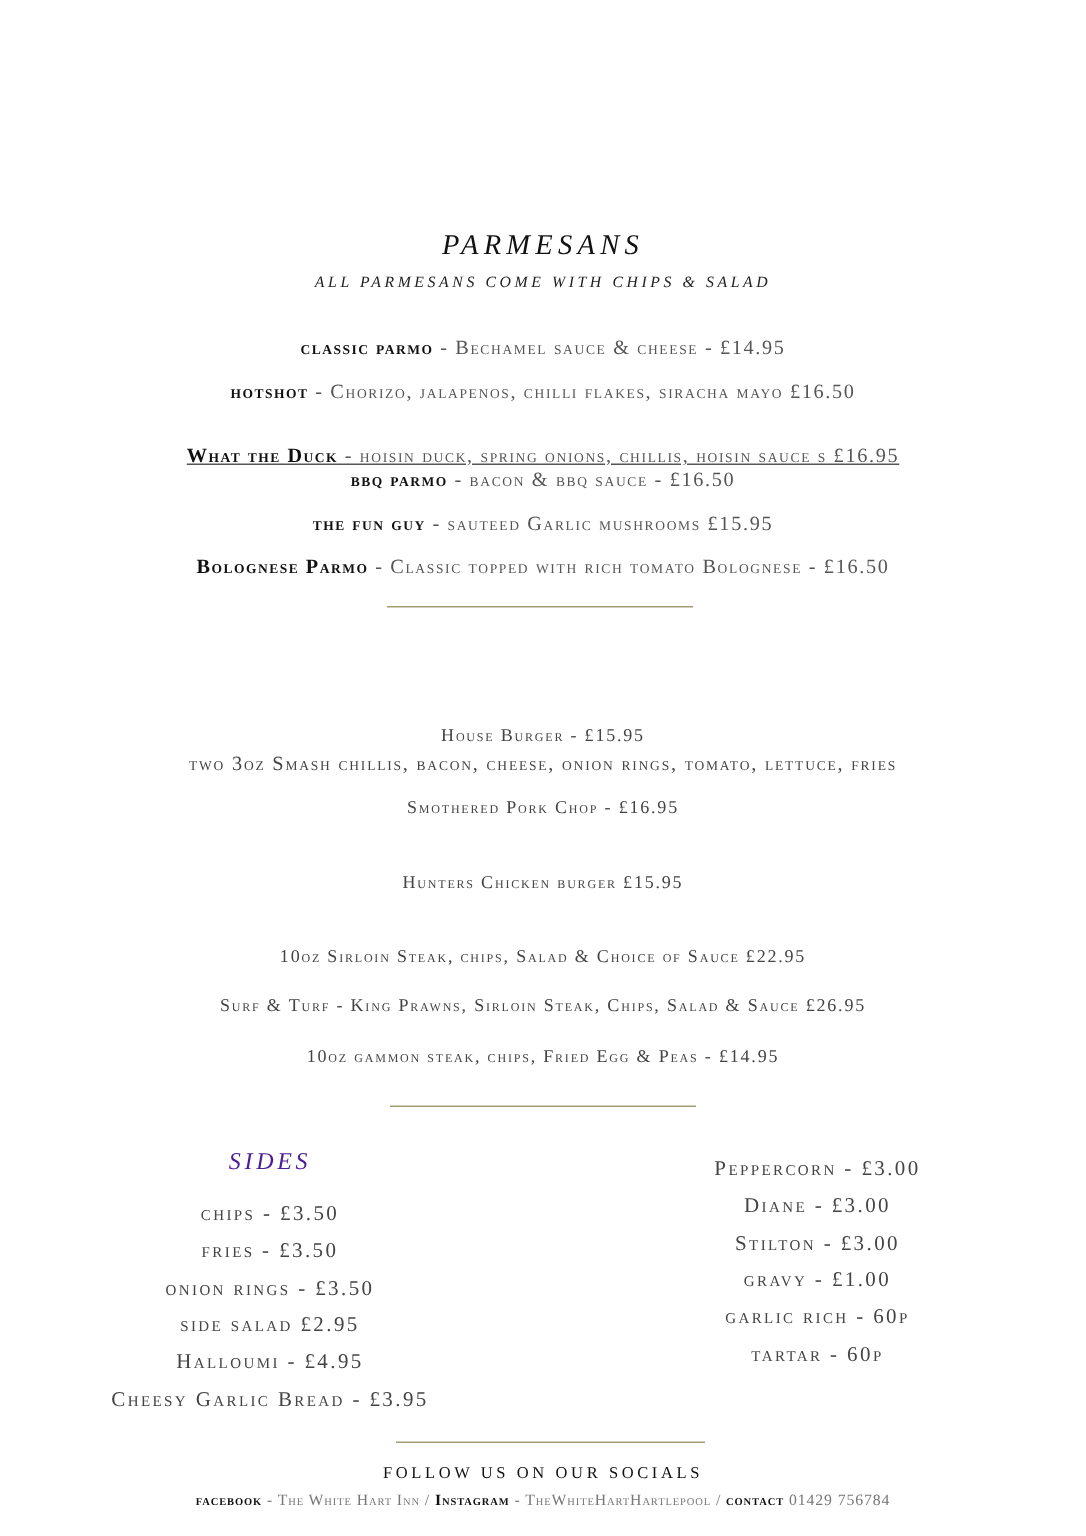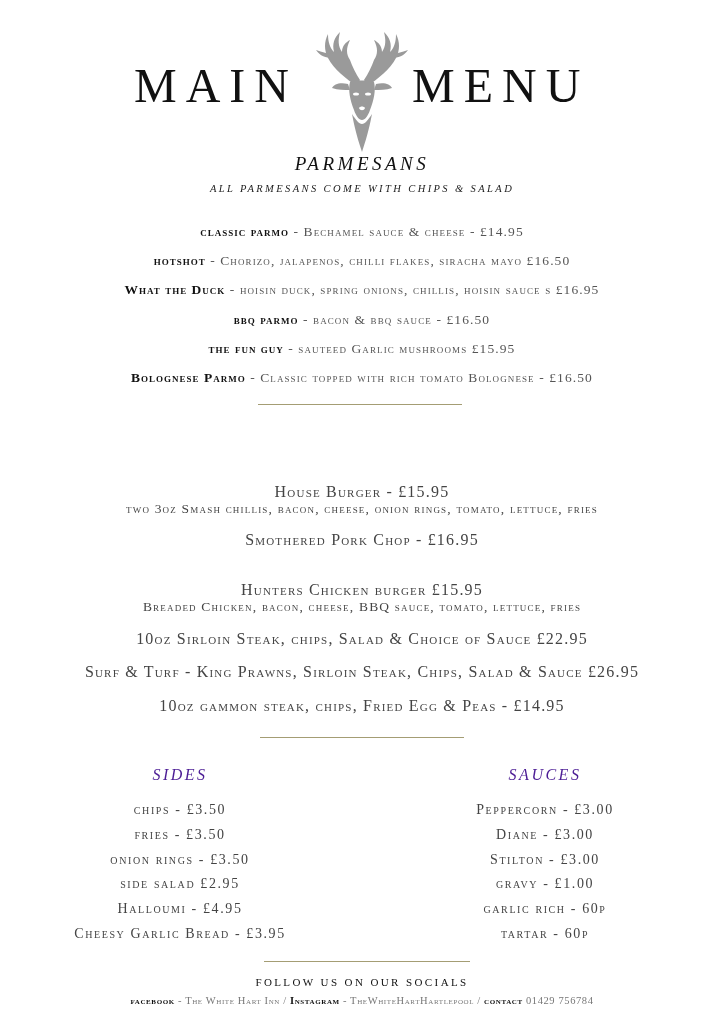--- a/index.html
+++ b/index.html
@@ -50,32 +50,6 @@
 
 <div class="page">
 
-  <div class="title-row">
-    <div class="title-word title-left">MAIN</div>
-    <svg class="stag" viewBox="0 0 100 126">
-      <g fill="#9a9a9a">
-
-        <path d="M44 58 C34 50 22 42 16 30 C12 22 12 14 16 6 C16 14 18 20 22 24 C20 16 22 10 28 4 C26 12 26 18 30 24 C30 18 34 14 38 12 C34 20 34 26 38 32 C40 38 44 46 48 52 Z"></path>
-        <path d="M20 30 C14 30 8 28 4 22 C10 24 16 26 22 26 Z"></path>
-
-        <path d="M56 58 C66 50 78 42 84 30 C88 22 88 14 84 6 C84 14 82 20 78 24 C80 16 78 10 72 4 C74 12 74 18 70 24 C70 18 66 14 62 12 C66 20 66 26 62 32 C60 38 56 46 52 52 Z"></path>
-        <path d="M80 30 C86 30 92 28 96 22 C90 24 84 26 78 26 Z"></path>
-
-        <path d="M36 56 C28 54 22 56 20 60 C26 62 32 62 38 62 Z"></path>
-        <path d="M64 56 C72 54 78 56 80 60 C74 62 68 62 62 62 Z"></path>
-
-        <path d="M38 54 C44 52 56 52 62 54 C64 62 62 72 58 82 C56 88 53 92 50 92 C47 92 44 88 42 82 C38 72 36 62 38 54 Z"></path>
-
-        <path d="M40 86 C42 96 44 106 50 124 C56 106 58 96 60 86 C56 92 53 96 50 96 C47 96 44 92 40 86 Z"></path>
-      </g>
-      <g fill="#ffffff">
-        <ellipse cx="44" cy="66" rx="3" ry="1.6"></ellipse>
-        <ellipse cx="56" cy="66" rx="3" ry="1.6"></ellipse>
-        <path d="M47 80 C48 78 52 78 53 80 C52 83 48 83 47 80 Z"></path>
-      </g>
-    </svg>
-    <div class="title-word title-right">MENU</div>
-  </div>
 
   <div class="center sec-head" style="top:153px;">PARMESANS</div>
   <div class="center sec-sub" style="top:183px;">All parmesans come with chips &amp; salad</div>

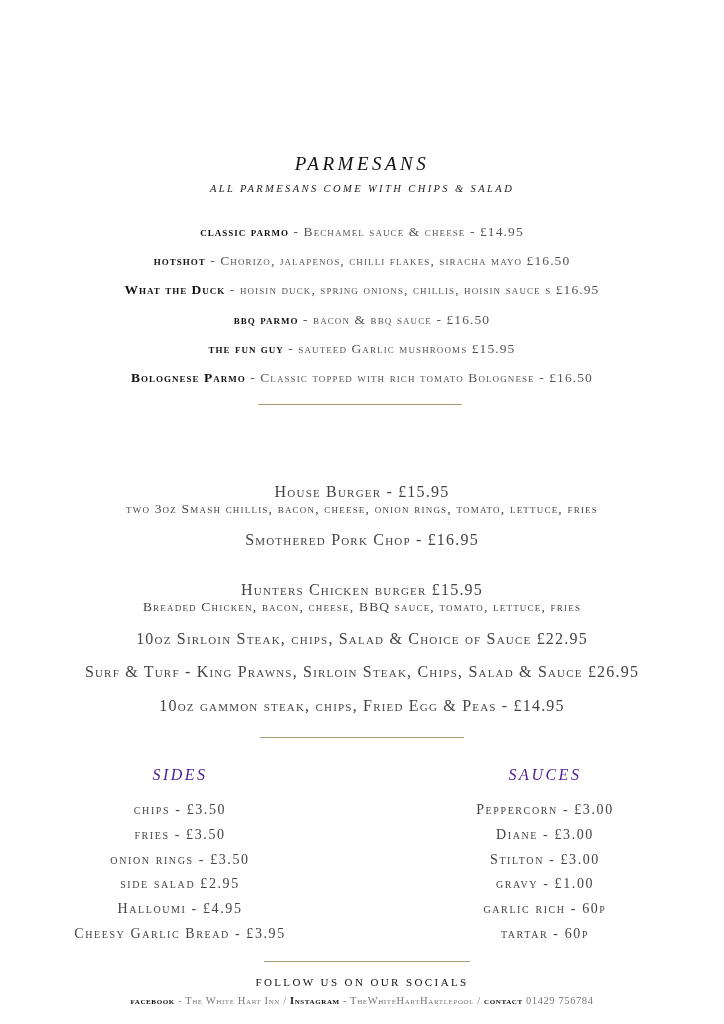--- a/index.html
+++ b/index.html
@@ -60,7 +60,7 @@
   <div class="center parmo" style="top:253px;">
     <span class="nm">hotshot</span><span> - Chorizo, jalapenos, chilli flakes, siracha mayo £16.50</span>
   </div>
-  <div class="center parmo" style="top:282px;">
+  <div class="center parmo" style="top:296px;text-decoration:underline;">
     <span class="nm">What the Duck</span><span> - hoisin duck, spring onions, chillis, hoisin sauce s £16.95</span>
   </div>
   <div class="center parmo" style="top:312px;">

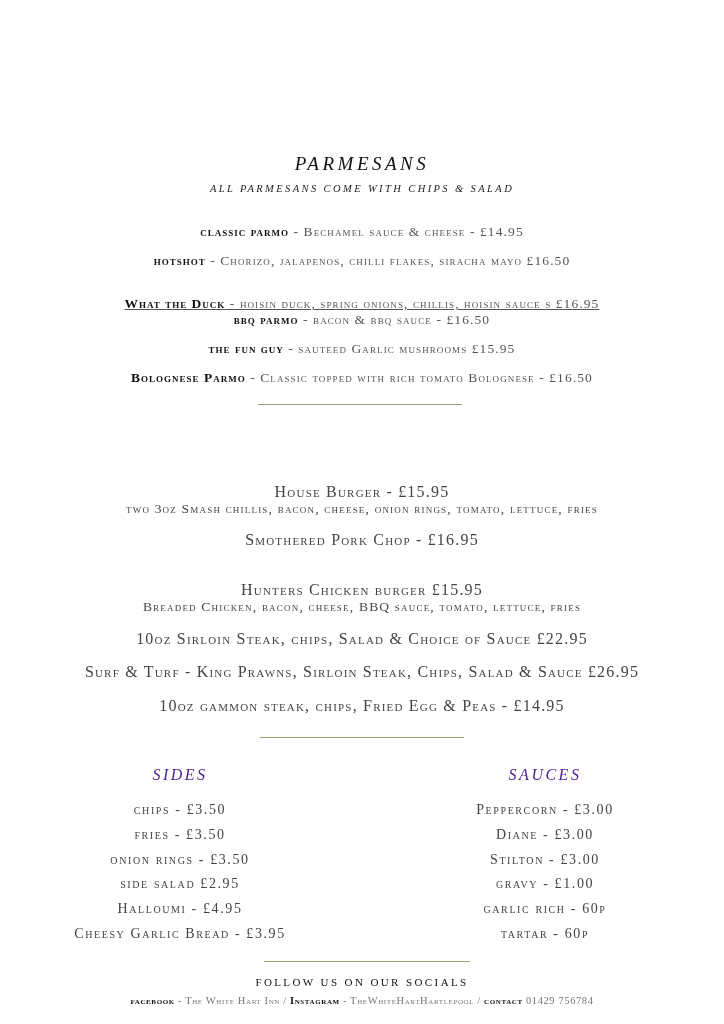--- a/index.html
+++ b/index.html
@@ -29,7 +29,7 @@
   .divider { position:absolute; height:1px; background:#a49d74; }
 
   .grill-main { font-family:"Liberation Serif", serif; font-variant:small-caps;
-                font-size:16px; letter-spacing:1.2px; color:#444; }
+                font-size:12px; letter-spacing:1.2px; color:#444; }
   .grill-desc { font-family:"Liberation Serif", serif; font-variant:small-caps;
                 font-size:13.5px; letter-spacing:1.2px; color:#444; }
 

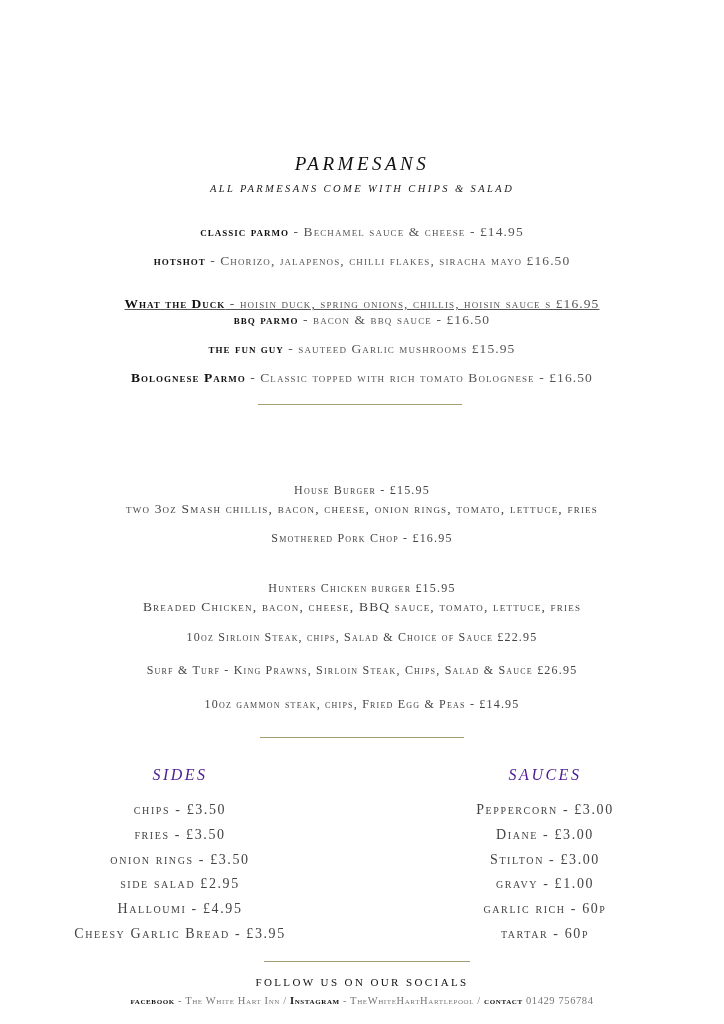--- a/index.html
+++ b/index.html
@@ -82,7 +82,6 @@
   <div class="center grill-main" style="top:531px;">Smothered Pork Chop - £16.95</div>
 
   <div class="center grill-main" style="top:581px;">Hunters Chicken burger £15.95</div>
-  <div class="center grill-desc" style="top:599px;">Breaded Chicken, bacon, cheese, BBQ sauce, tomato, lettuce, fries</div>
 
   <div class="center grill-main" style="top:630px;">10oz Sirloin Steak, chips, Salad &amp; Choice of Sauce £22.95</div>
   <div class="center grill-main" style="top:663px;">Surf &amp; Turf - King Prawns, Sirloin Steak, Chips, Salad &amp; Sauce £26.95</div>

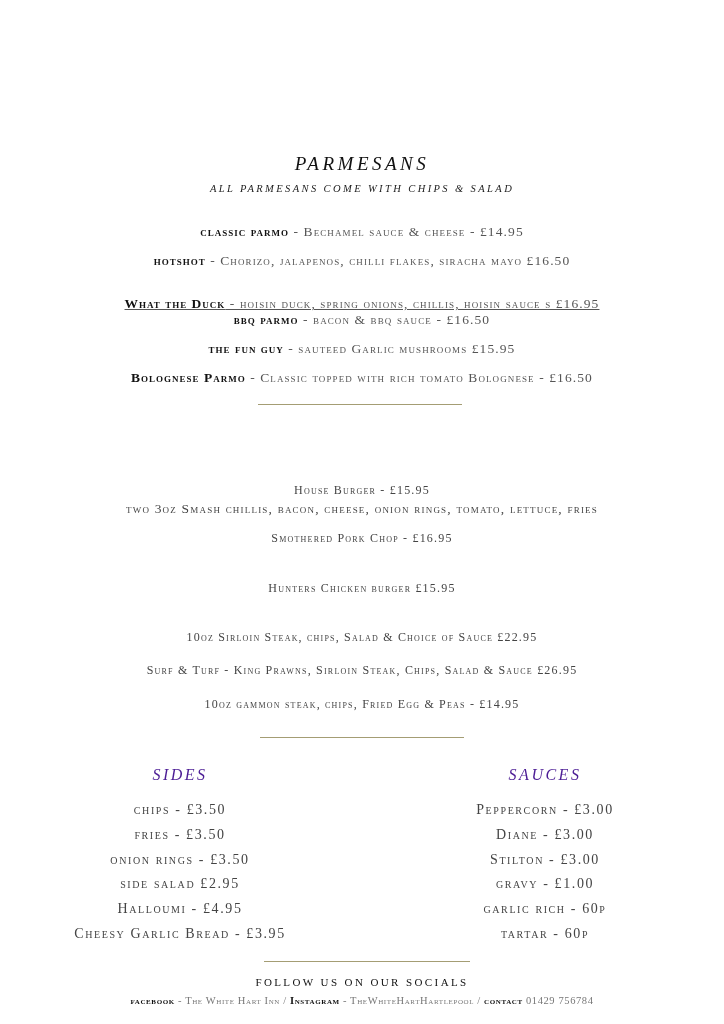--- a/index.html
+++ b/index.html
@@ -101,7 +101,6 @@
   </div>
 
   <div class="col" style="left:420px; width:250px; top:760px;">
-    <div class="col-head">SAUCES</div>
     <div style="height:8px;"></div>
     <div class="col-item">Peppercorn - £3.00</div>
     <div class="col-item">Diane - £3.00</div>

